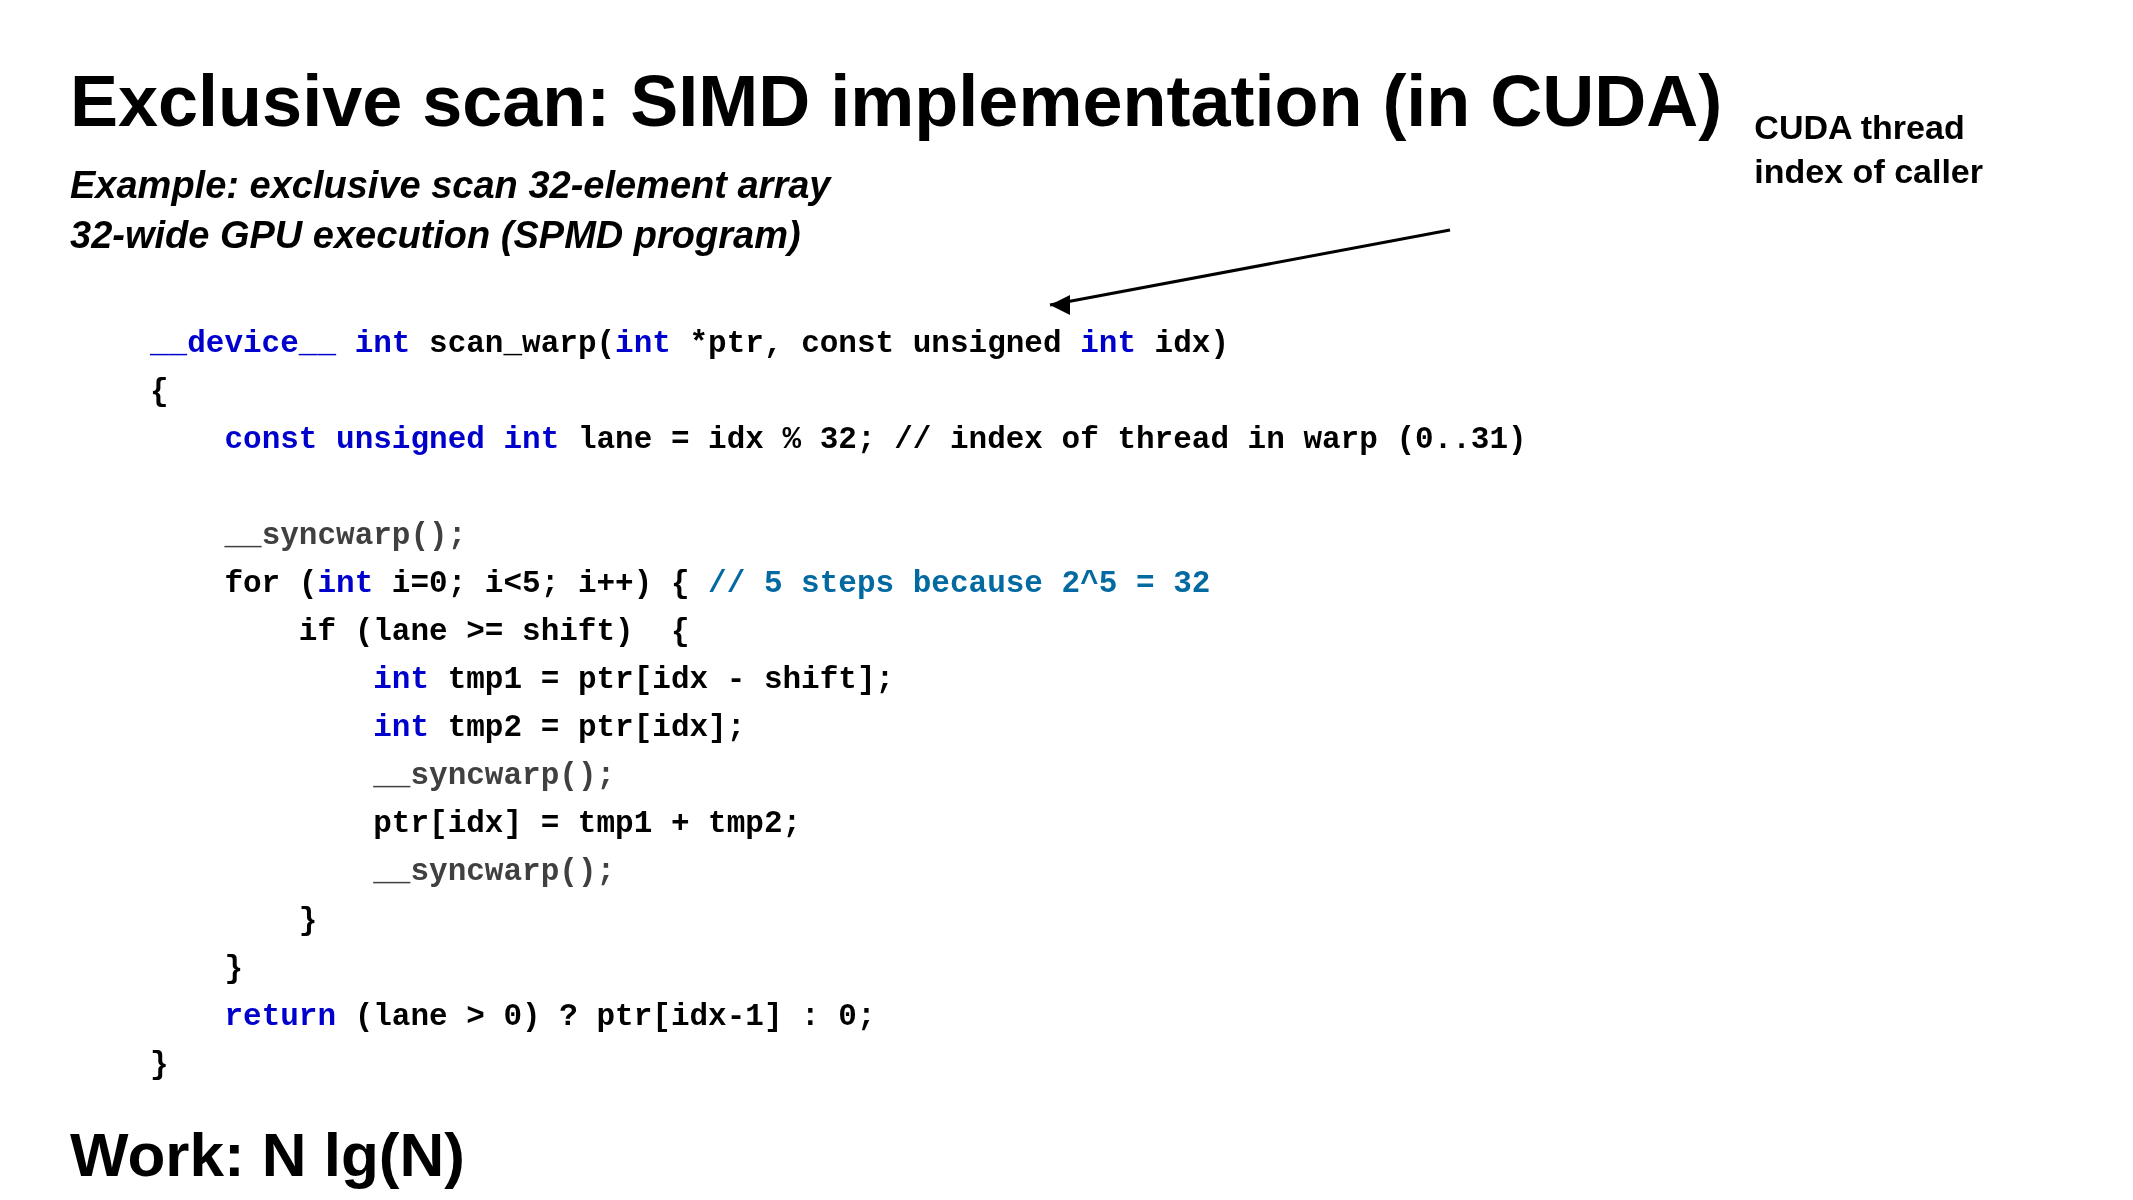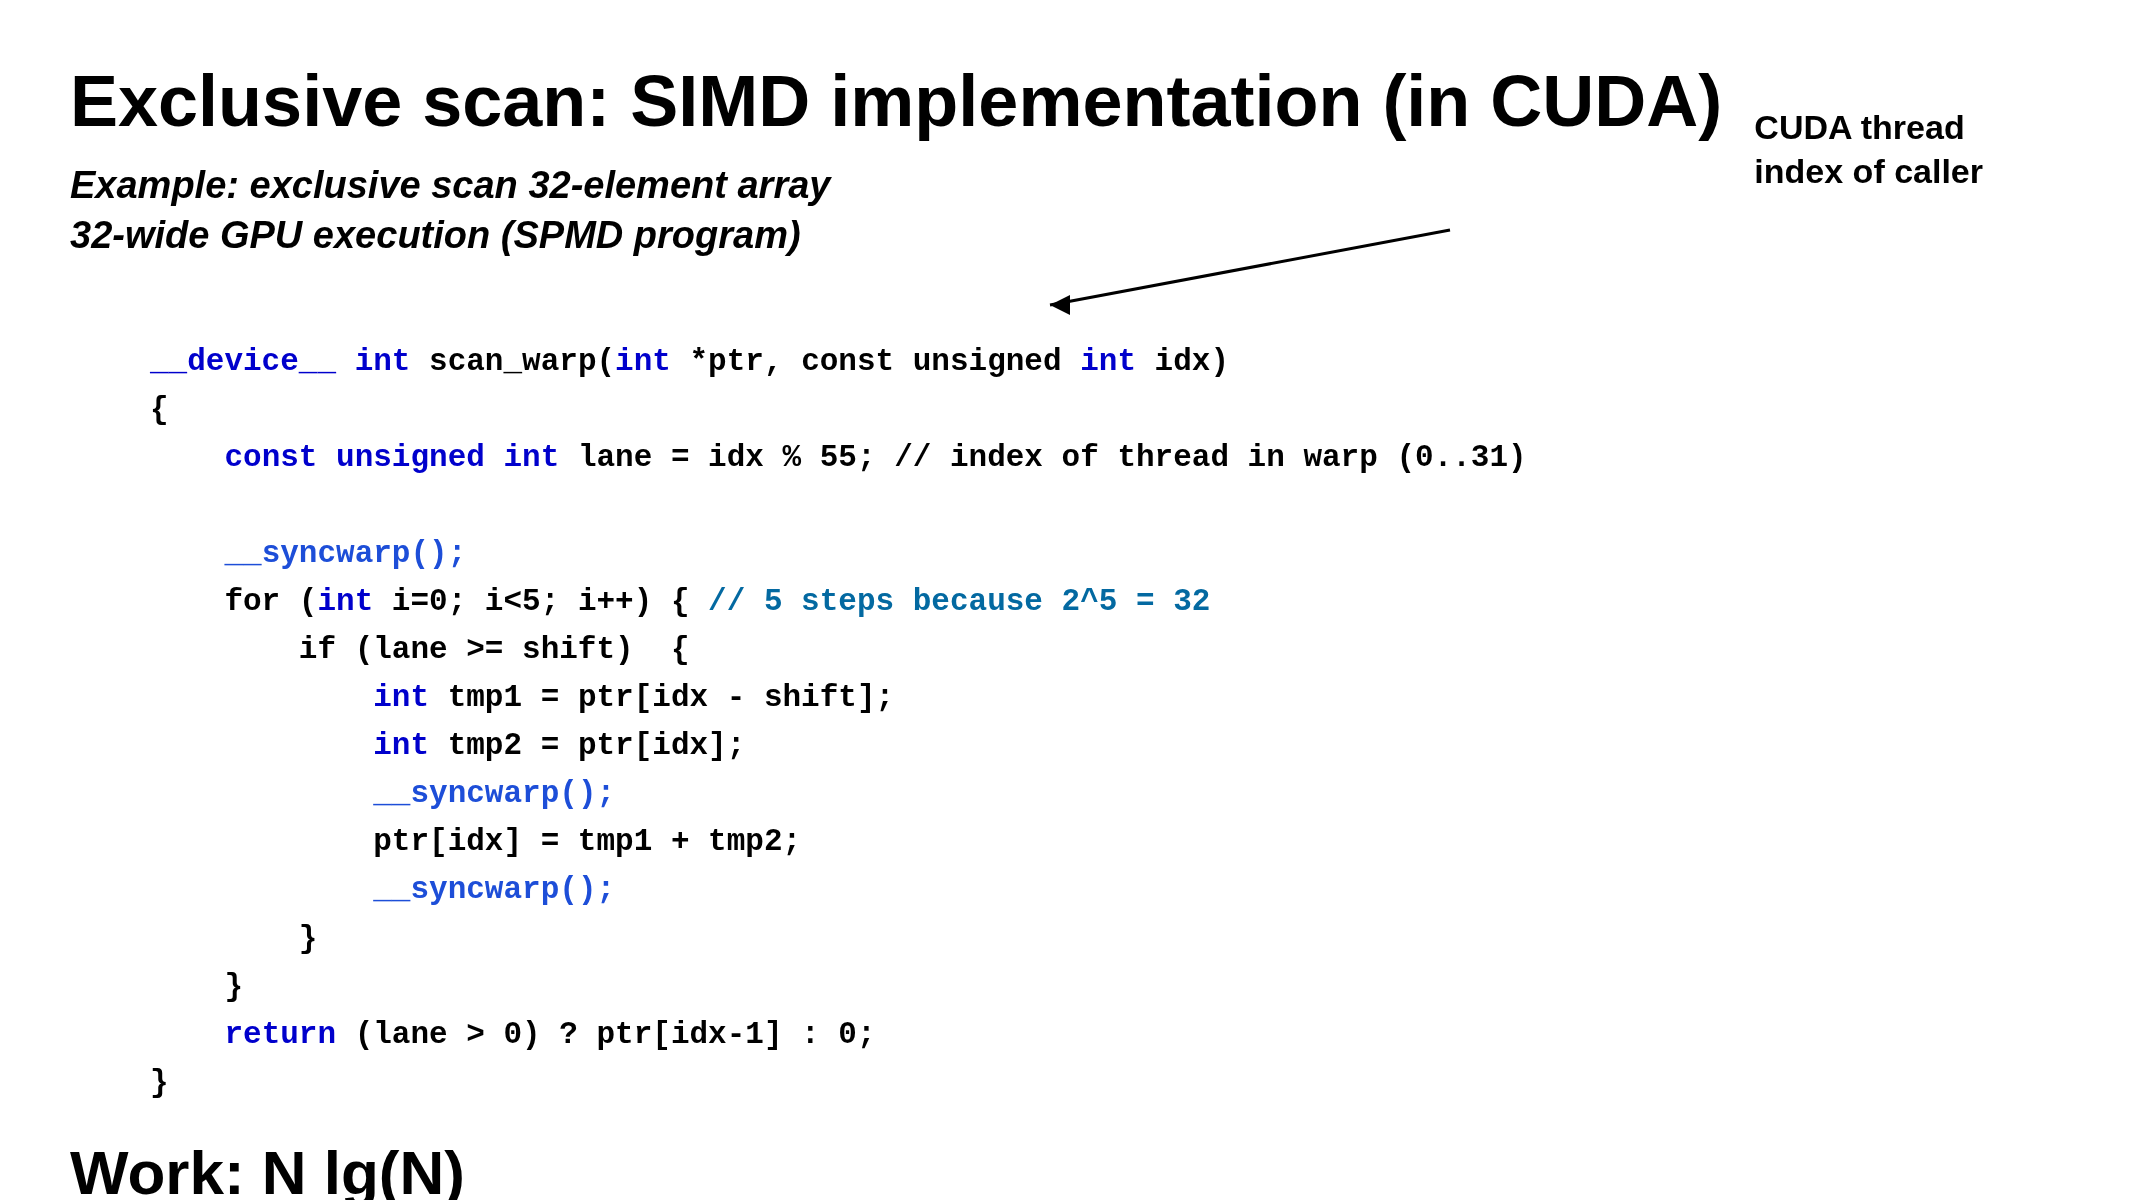--- a/index.html
+++ b/index.html
@@ -44,7 +44,7 @@
       font-weight: 700;
       line-height: 1.55;
       margin-left: 80px;
-      margin-top: 28px;
+      margin-top: 10px;
       position: relative;
     }
 

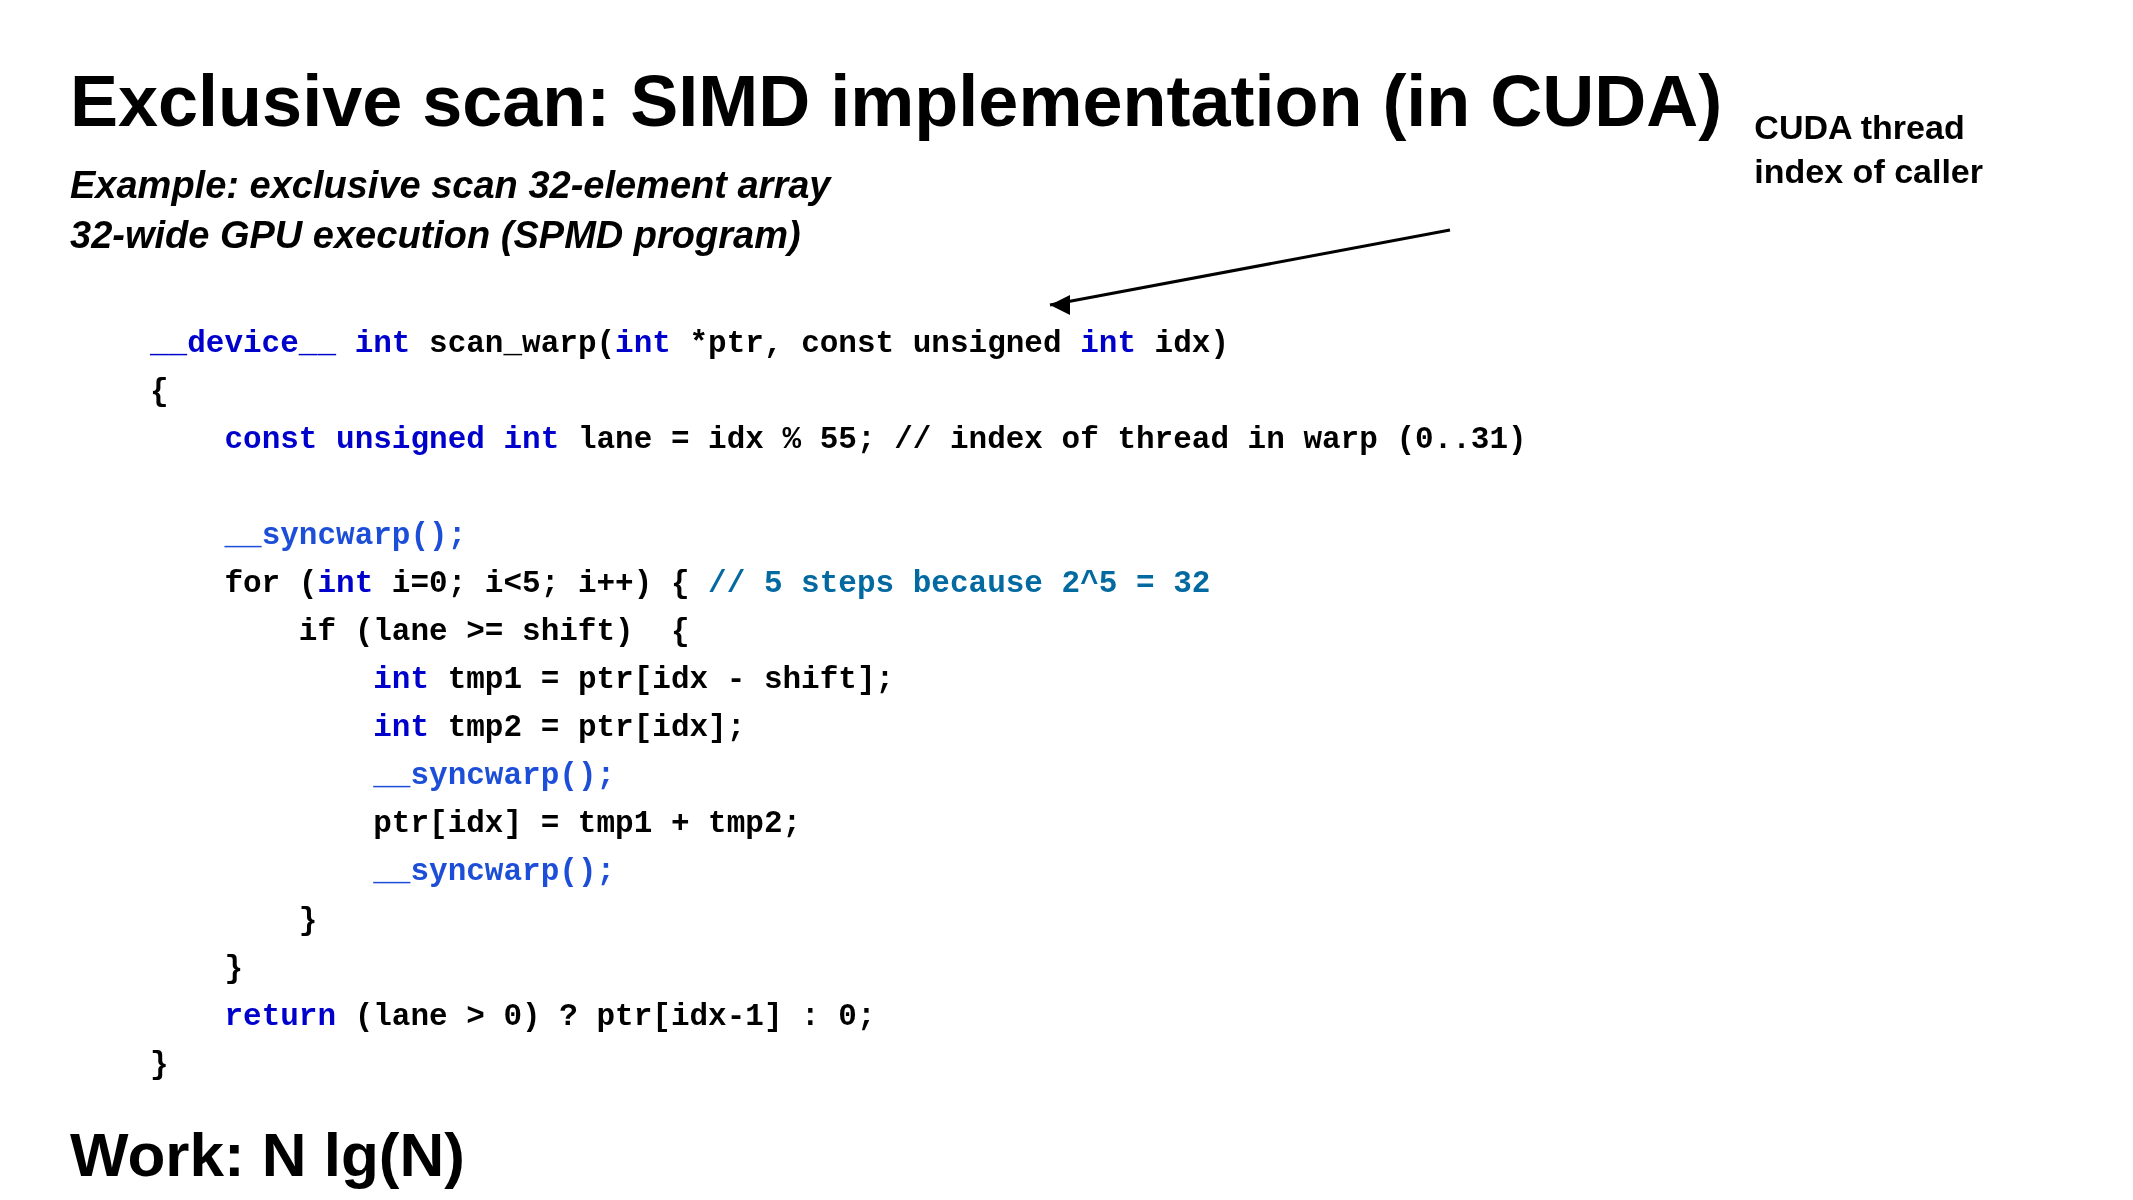--- a/index.html
+++ b/index.html
@@ -95,7 +95,7 @@
 
   <span class="code-line"><span class="kw-black">{</span></span>
 
-  <span class="code-line"><span class="kw-black">    </span><span class="kw-blue">const</span><span class="kw-black"> </span><span class="kw-blue">unsigned</span><span class="kw-black"> </span><span class="kw-blue">int</span><span class="kw-black"> lane = idx % 55; // index of thread in warp (0..31)</span></span>
+  <span class="code-line"><span class="kw-black">    </span><span class="kw-blue">const</span><span class="kw-black"> </span><span class="kw-blue">unsigned</span><span class="kw-black"> </span><span class="kw-blue">int</span><span class="kw-black"> lane = idx % 32; // index of thread in warp (0..31)</span></span>
 
   <span class="code-line"> </span>
 

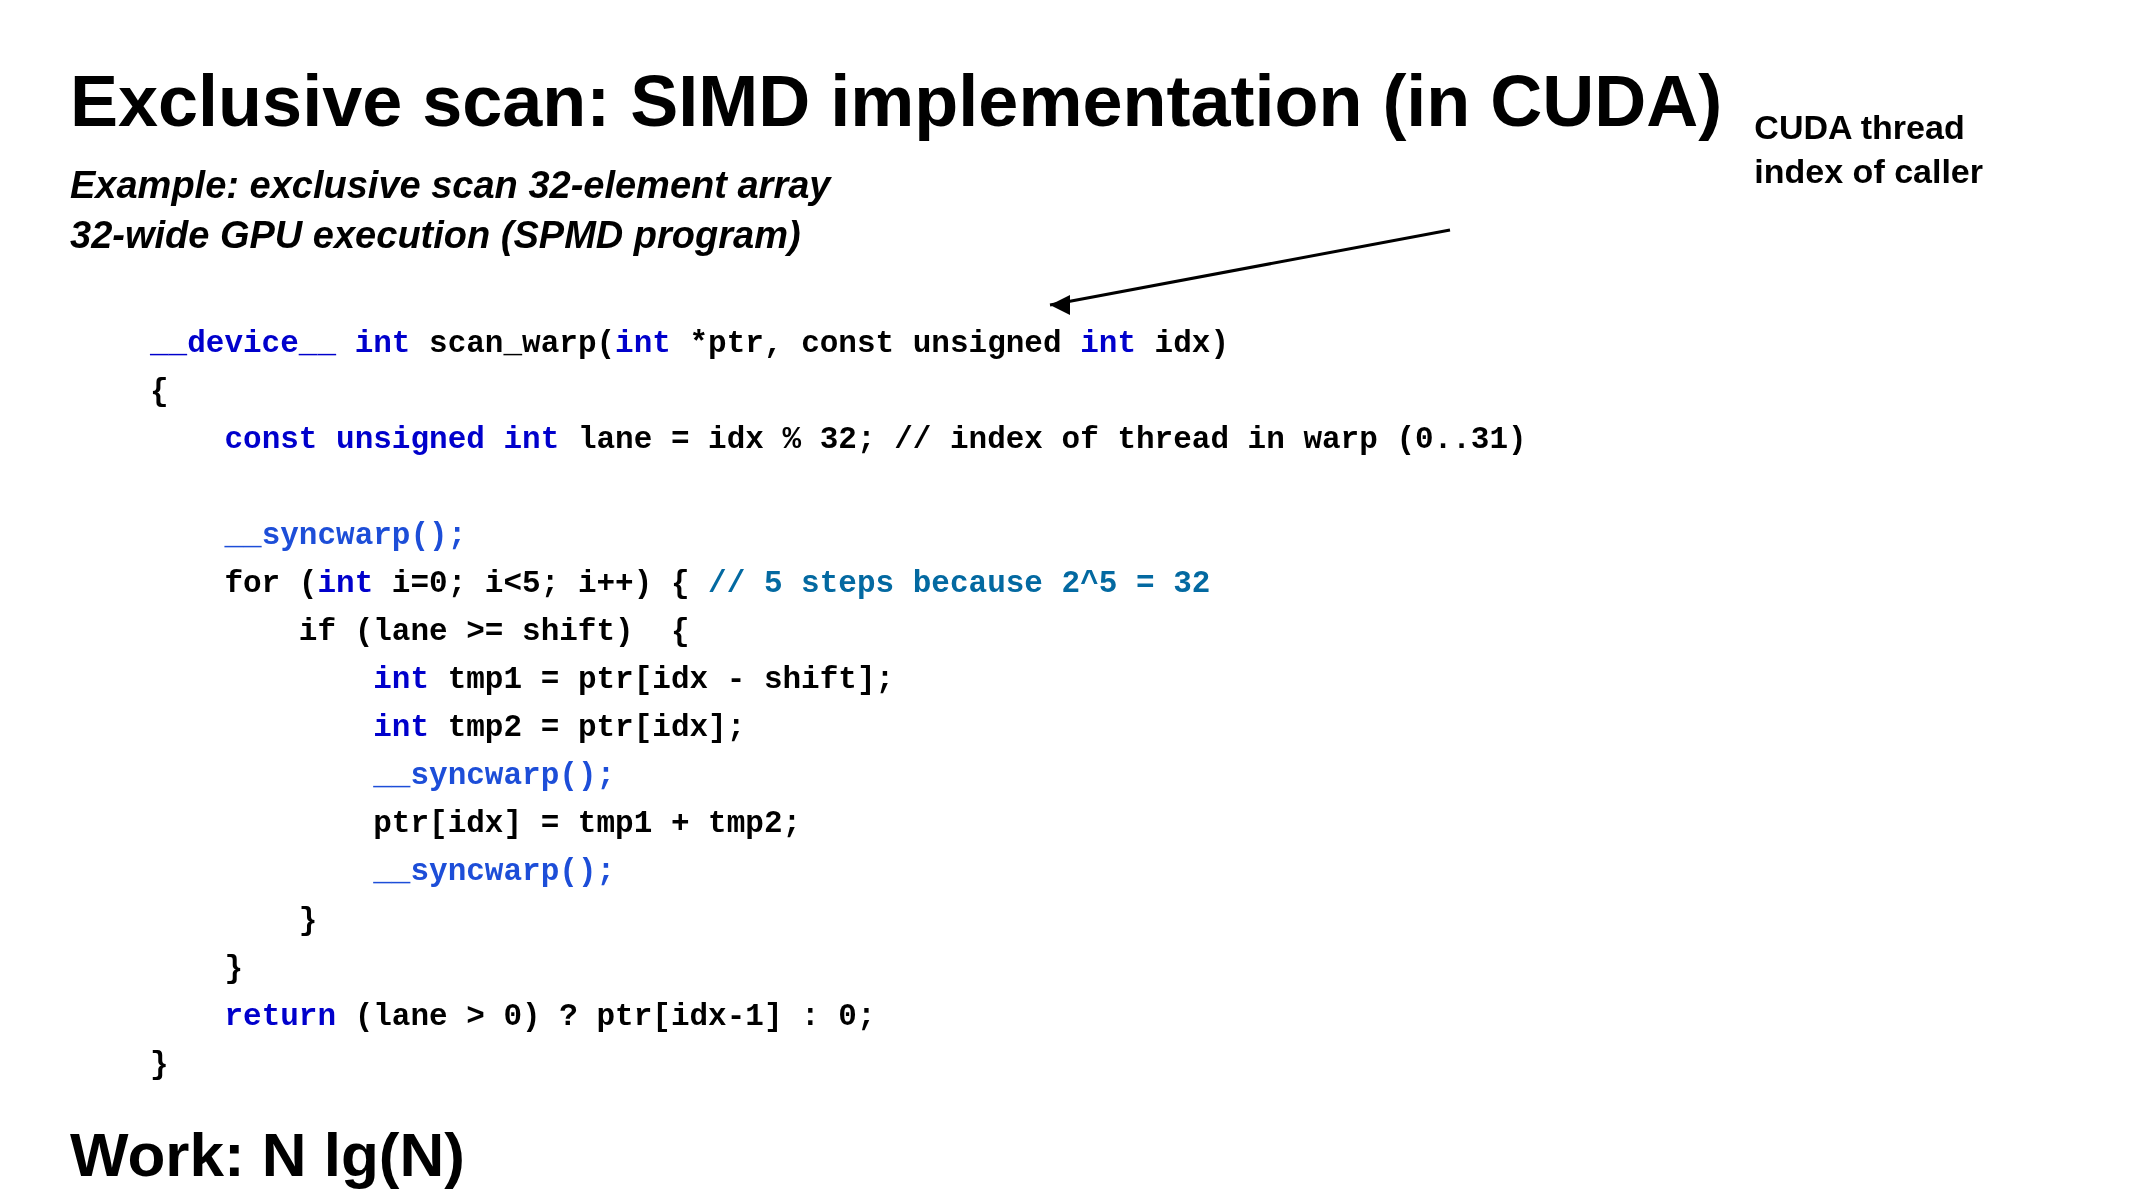--- a/index.html
+++ b/index.html
@@ -55,7 +55,7 @@
 
     .kw-blue { color: #0000cc; }
     .kw-black { color: #000000; }
-    .kw-red { color: #1d4ed8; }
+    .kw-red { color: #404040; }
     .kw-green { color: #0369a1; }
 
     .work-title {

